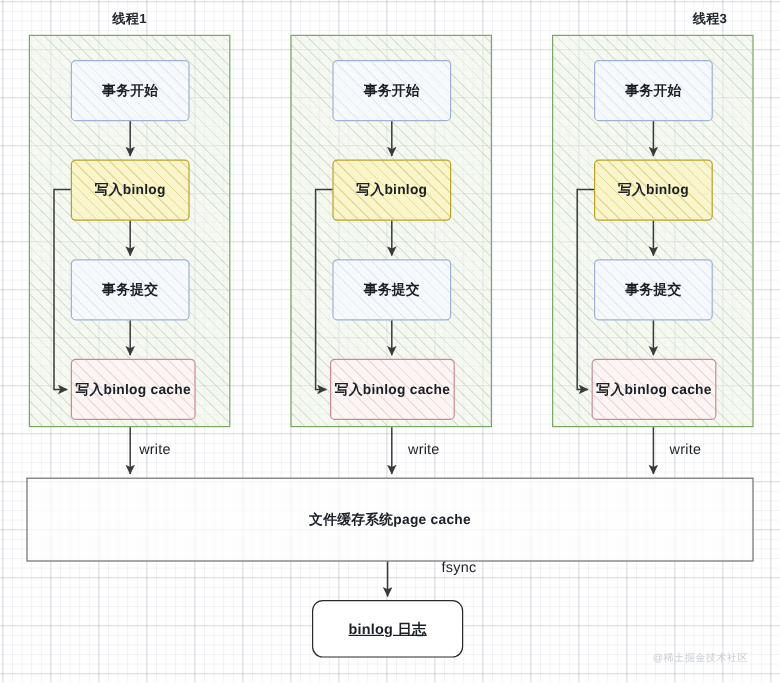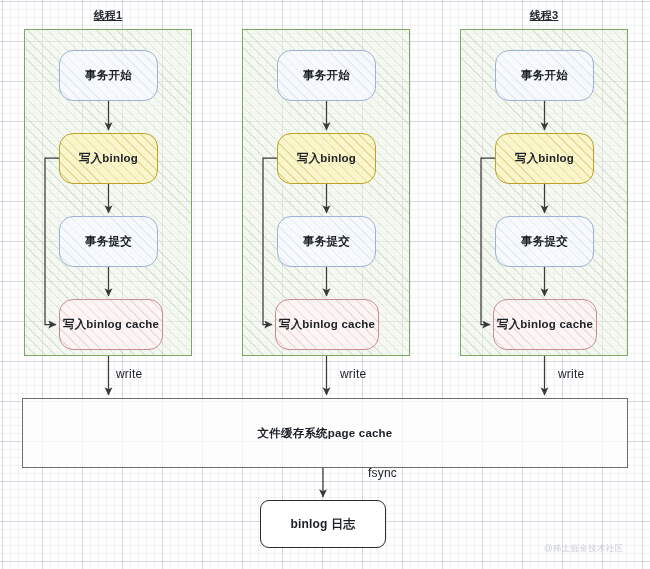--- a/index.html
+++ b/index.html
@@ -31,7 +31,6 @@
     text-align: center;
     white-space: nowrap;
     letter-spacing: 0.2px;
-    text-decoration: underline;
   }
 
   .thread-group {

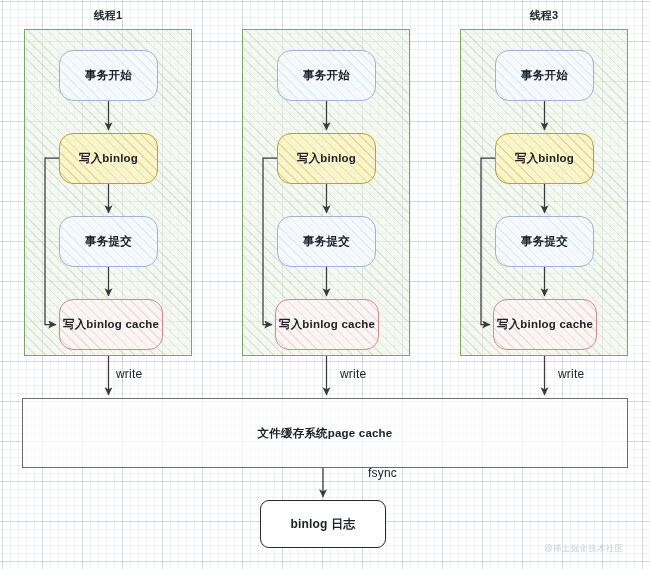--- a/index.html
+++ b/index.html
@@ -133,7 +133,7 @@
 <div id="canvas">
 
   <div class="thread-title" style="left:24px; top:8px; width:168px;">线程1</div>
-  <div class="thread-title" style="left:460px; top:8px; width:168px;">线程3</div>
+  <div class="thread-title" style="left:438px; top:8px; width:168px;text-align:right;">线程3</div>
 
   <div class="thread-group" style="left:24px; top:29px; width:168px; height:327px;"></div>
   <div class="thread-group" style="left:242px; top:29px; width:168px; height:327px;"></div>

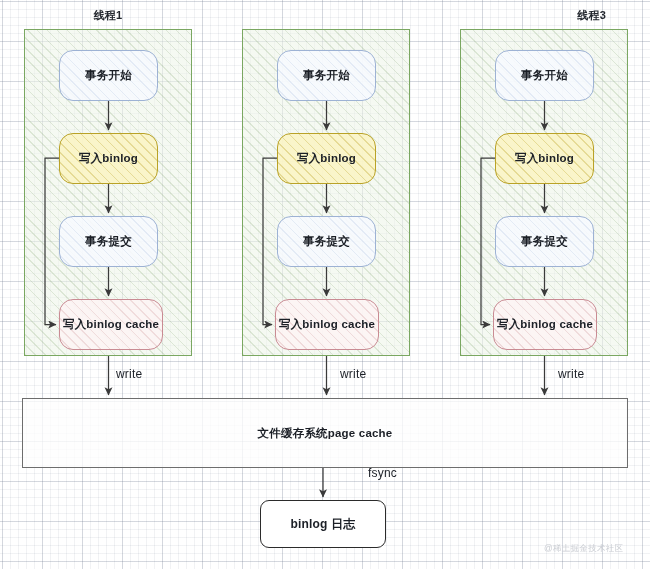--- a/index.html
+++ b/index.html
@@ -49,7 +49,7 @@
   .node {
     position: absolute;
     box-sizing: border-box;
-    border-radius: 14px;
+    border-radius: 4px;
     display: flex;
     align-items: center;
     justify-content: center;

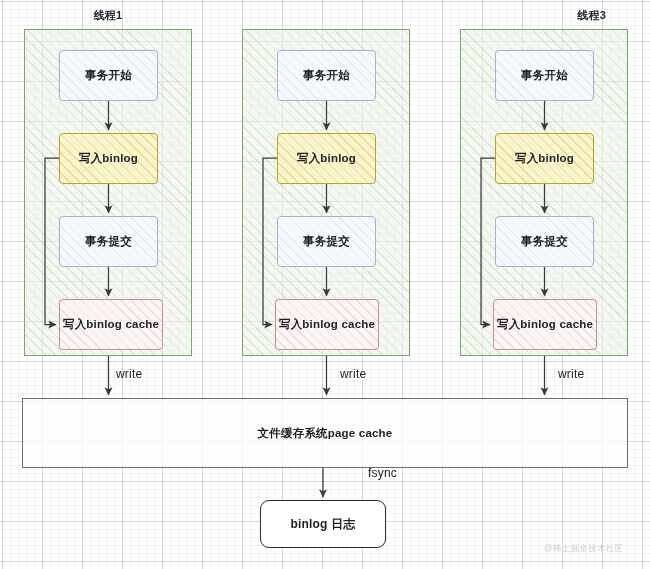--- a/index.html
+++ b/index.html
@@ -99,6 +99,7 @@
     border: 1.6px solid #2b2b2b;
     border-radius: 9px;
     background-color: #ffffff;
+    text-decoration: underline;
   }
 
   .edge-label {

